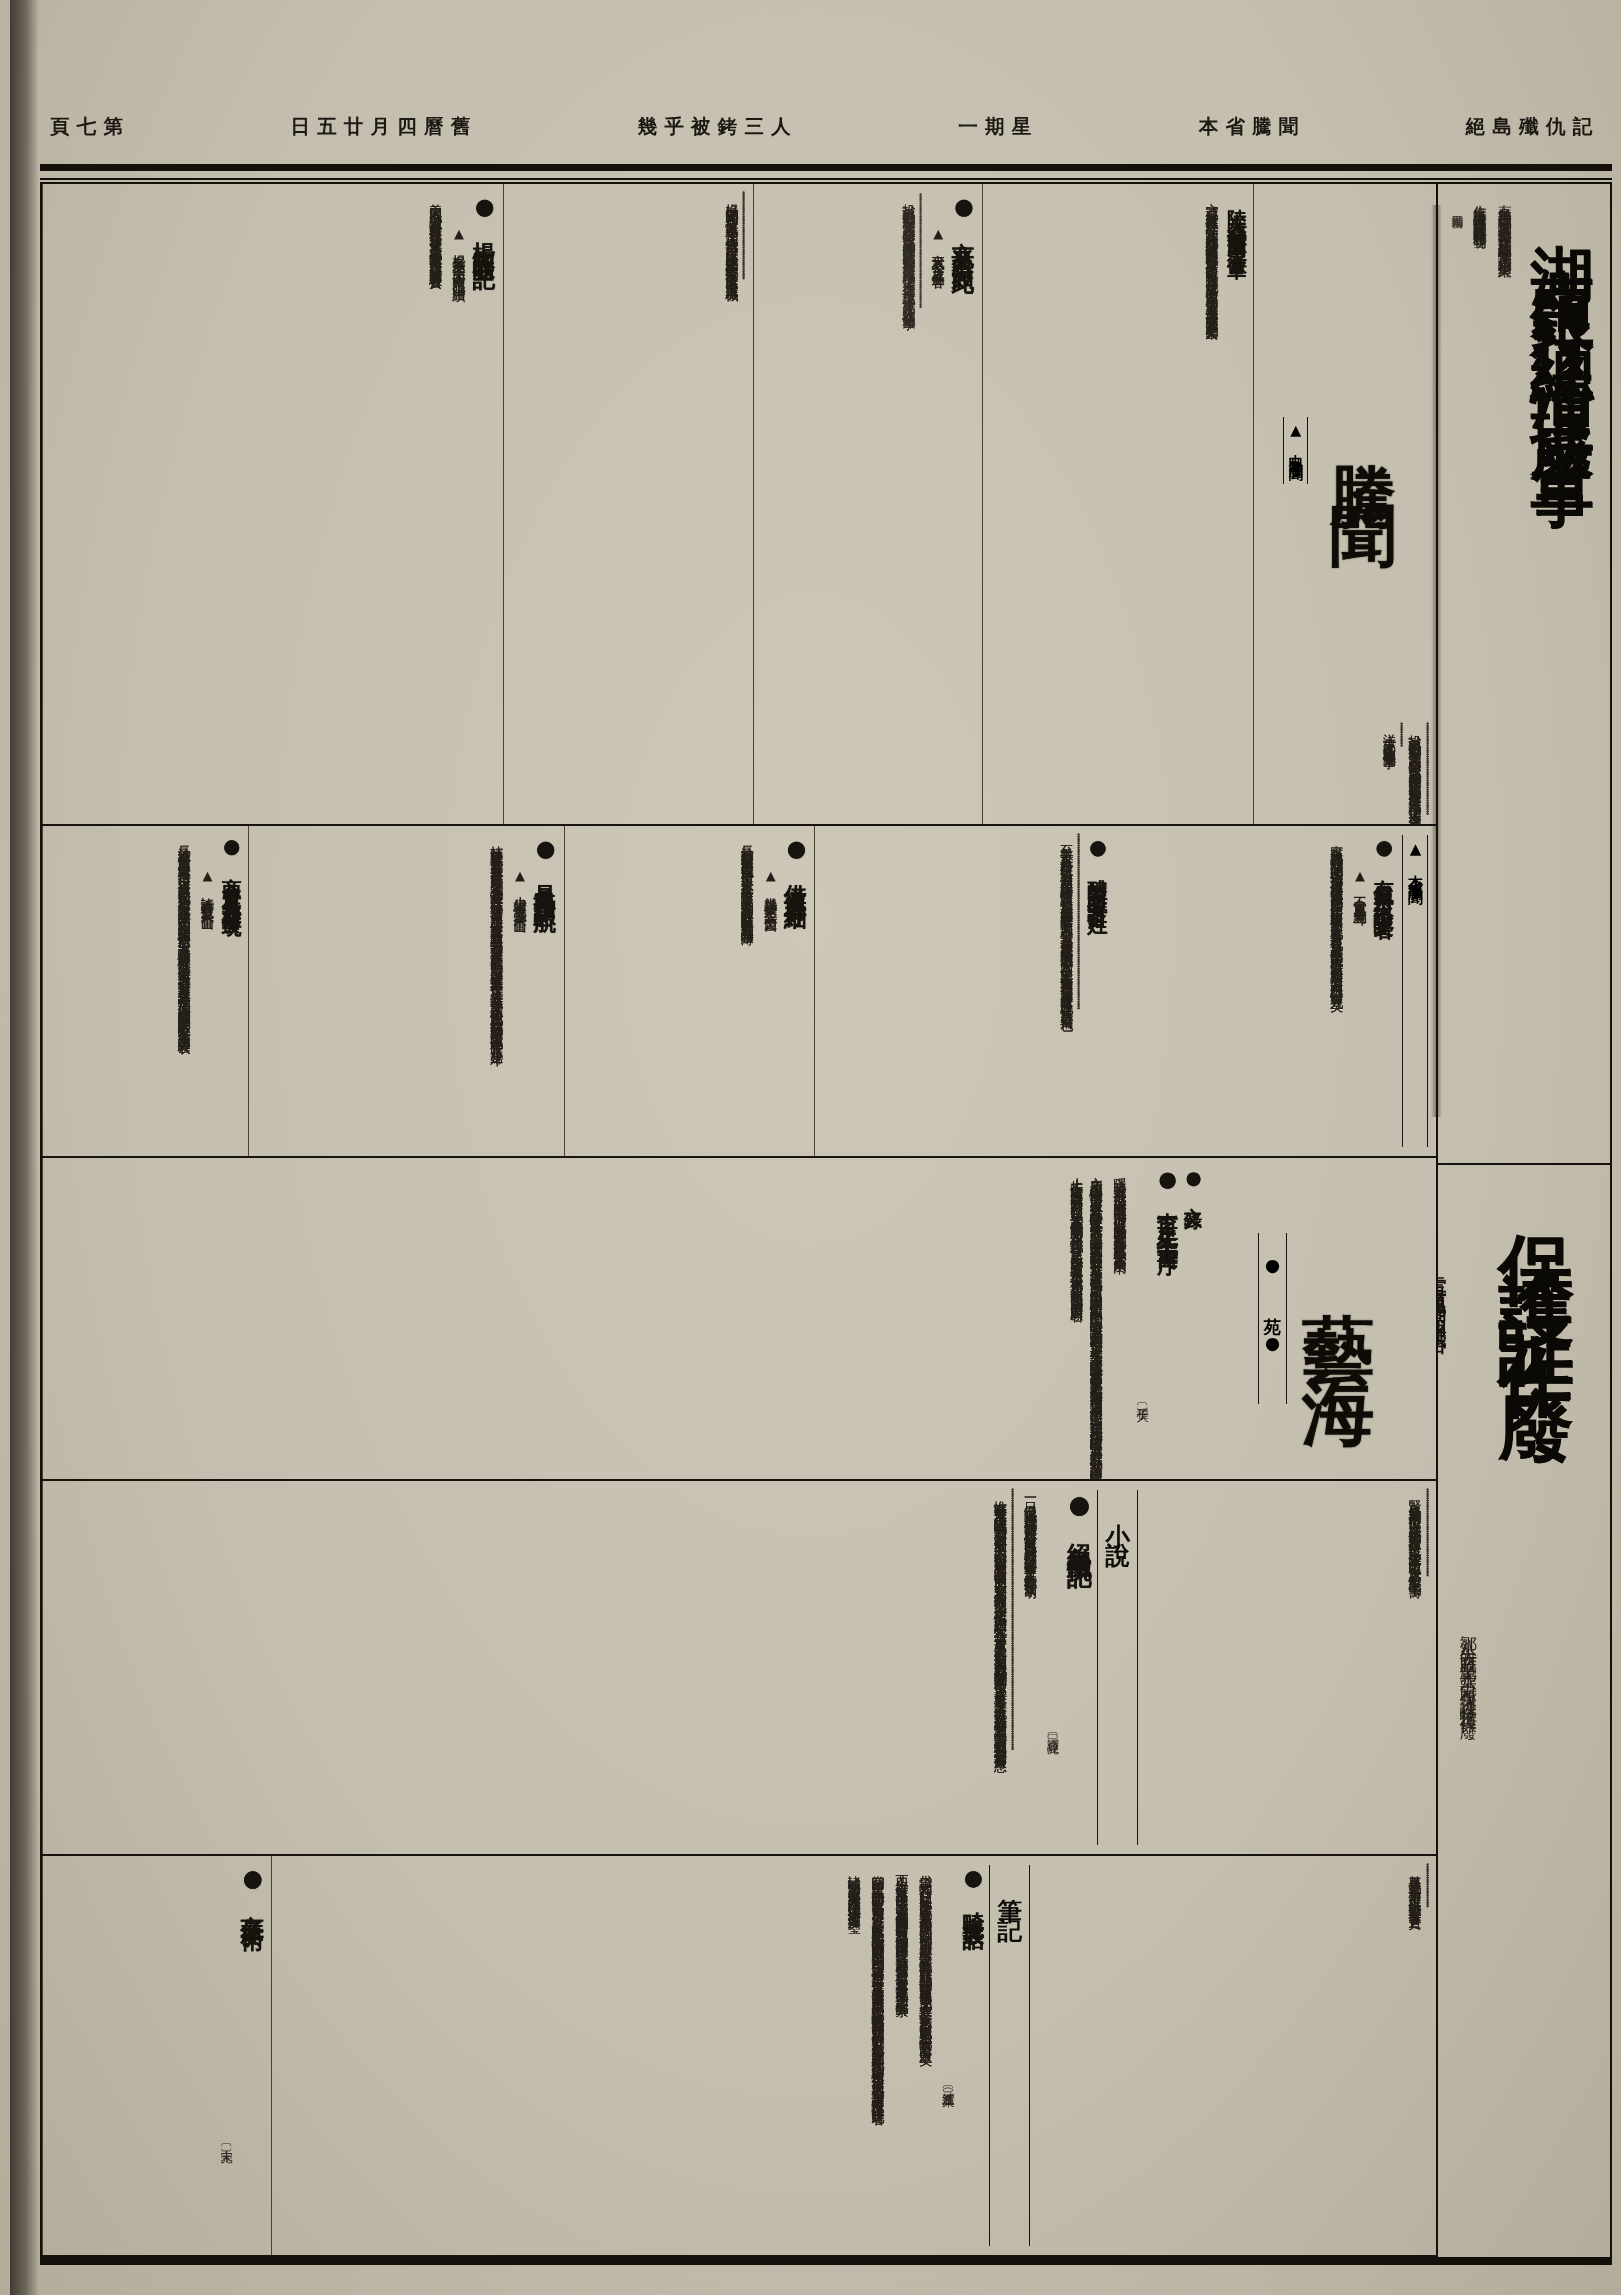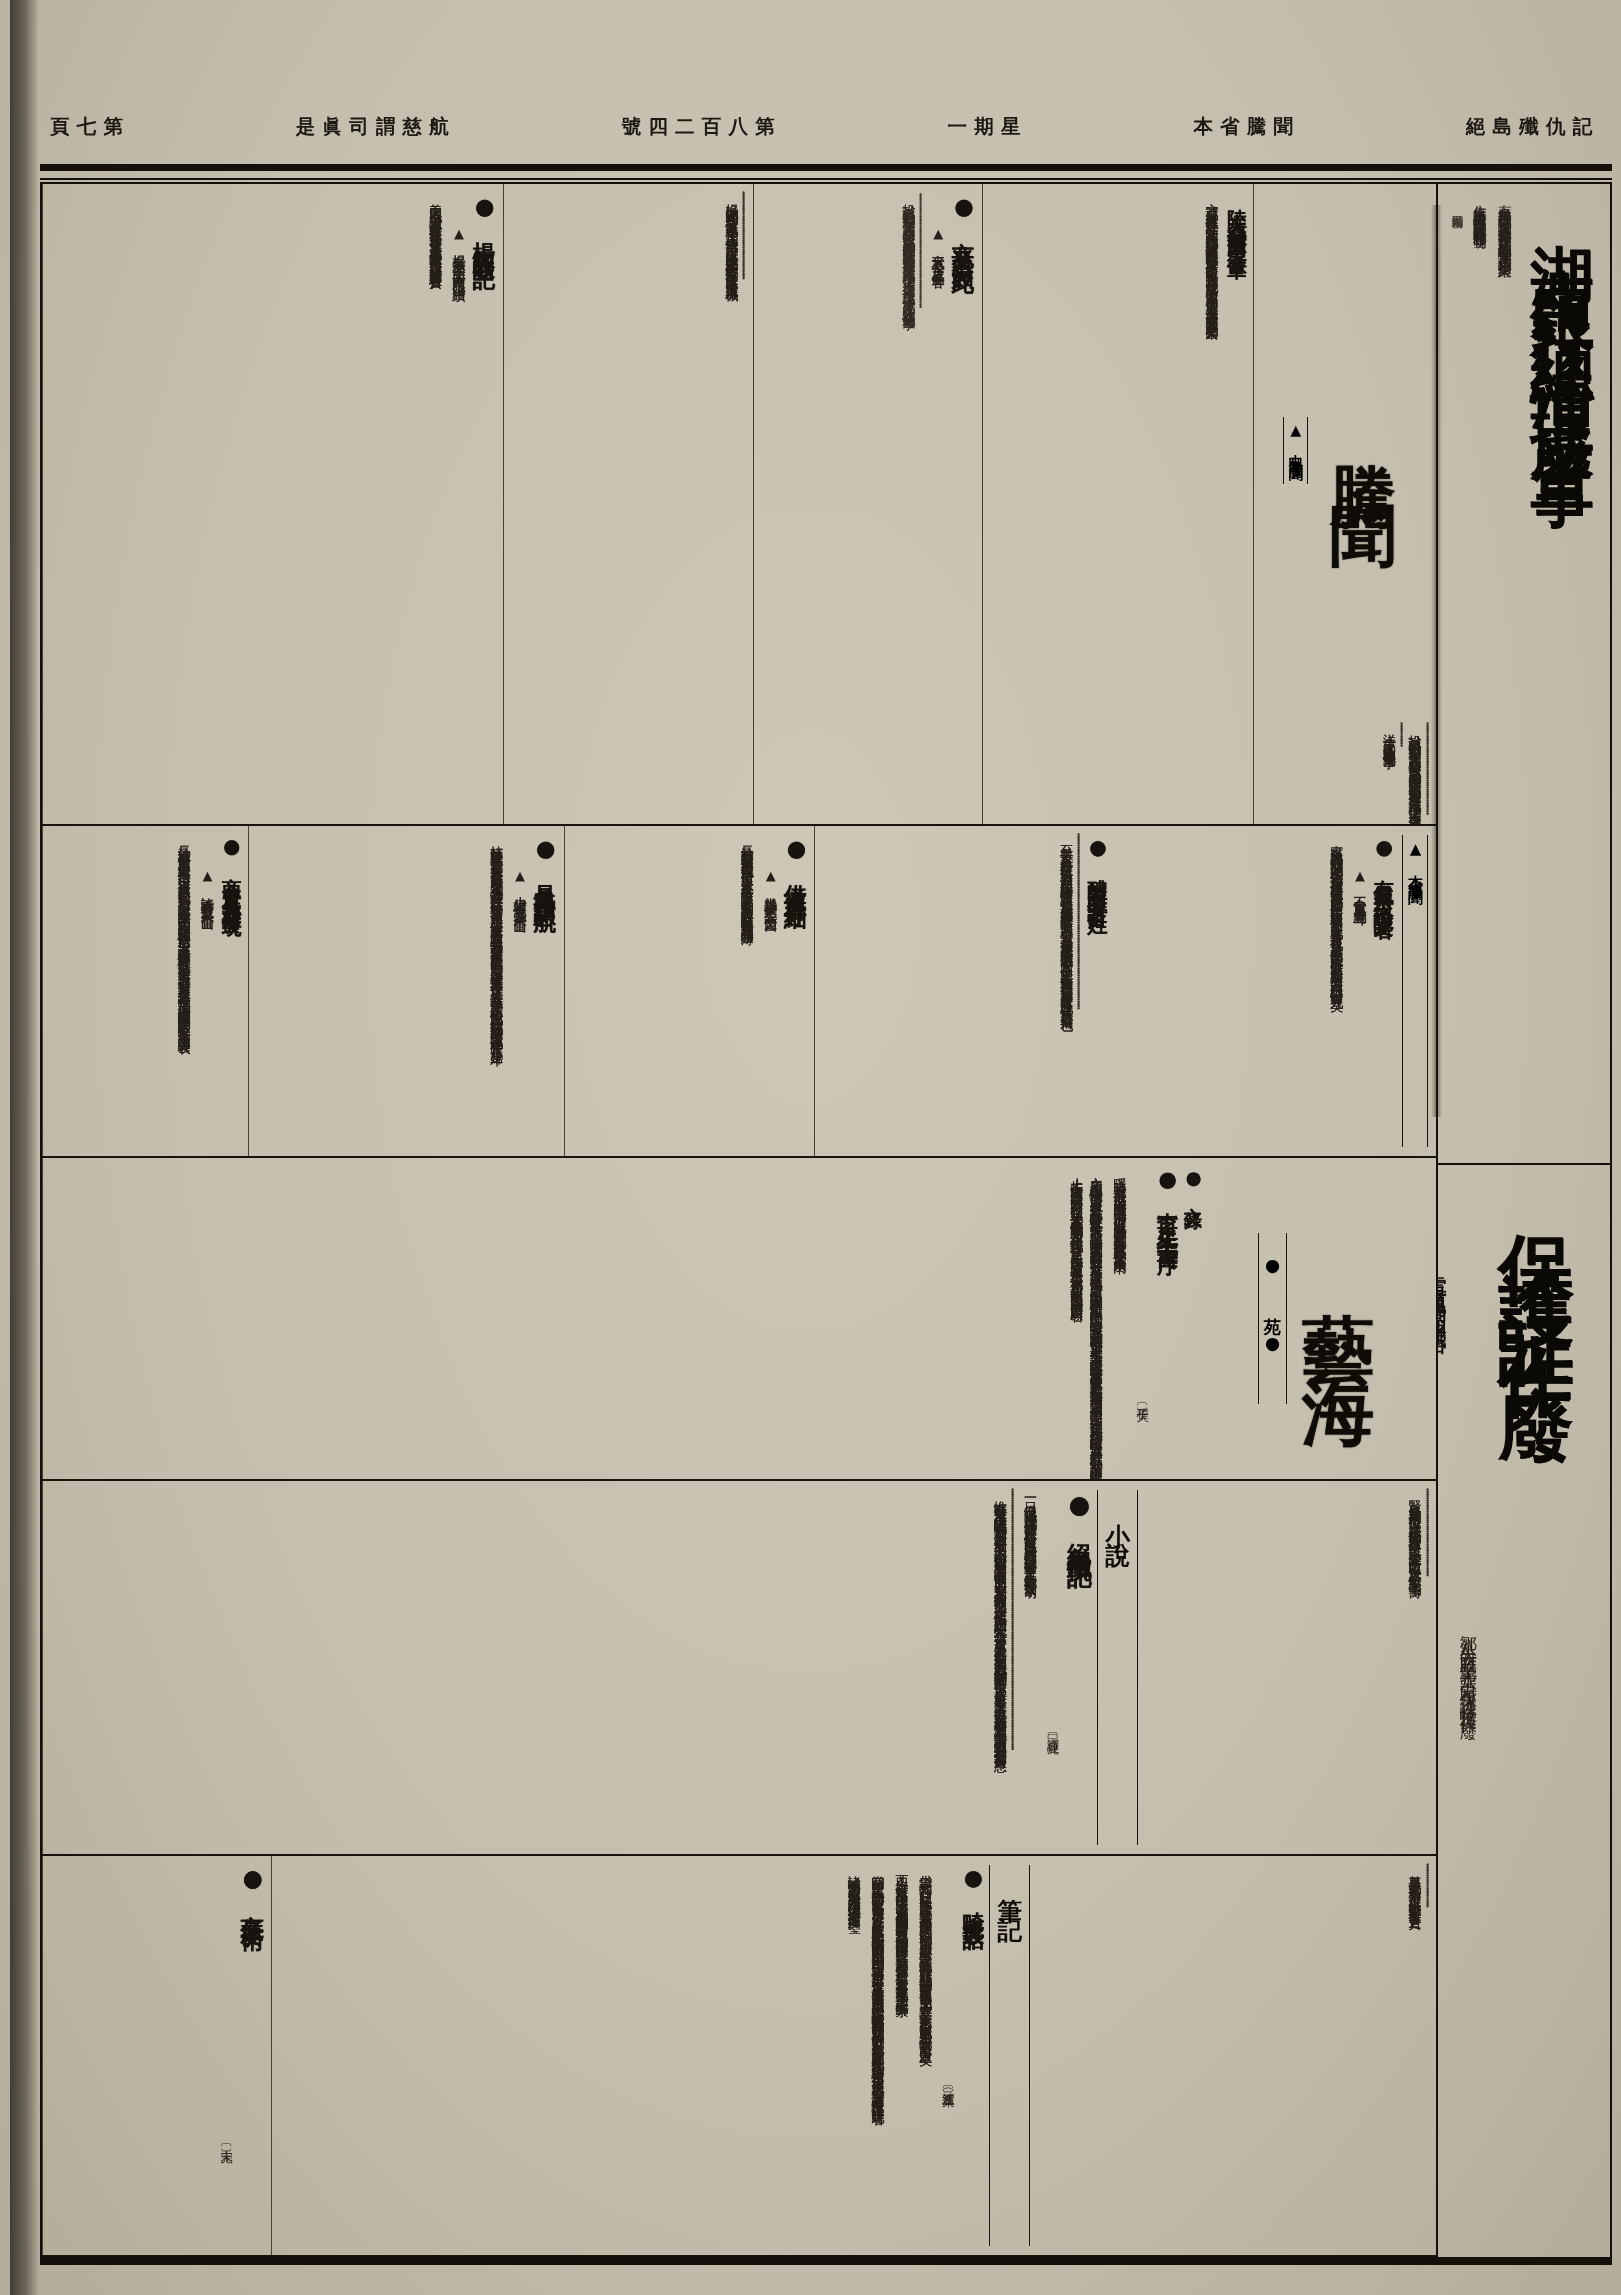--- a/index.html
+++ b/index.html
@@ -82,7 +82,7 @@
 
   <div class="masthead">
     <span class="mast-seg rtl-seg">頁七第</span>
-    <span class="mast-seg rtl-seg">是眞司謂慈航</span>
+    <span class="mast-seg rtl-seg">日五廿月四曆舊</span>
     <span class="mast-seg rtl-seg">號四二百八第</span>
     <span class="mast-seg rtl-seg">一期星</span>
     <span class="mast-seg rtl-seg">本省騰聞</span>

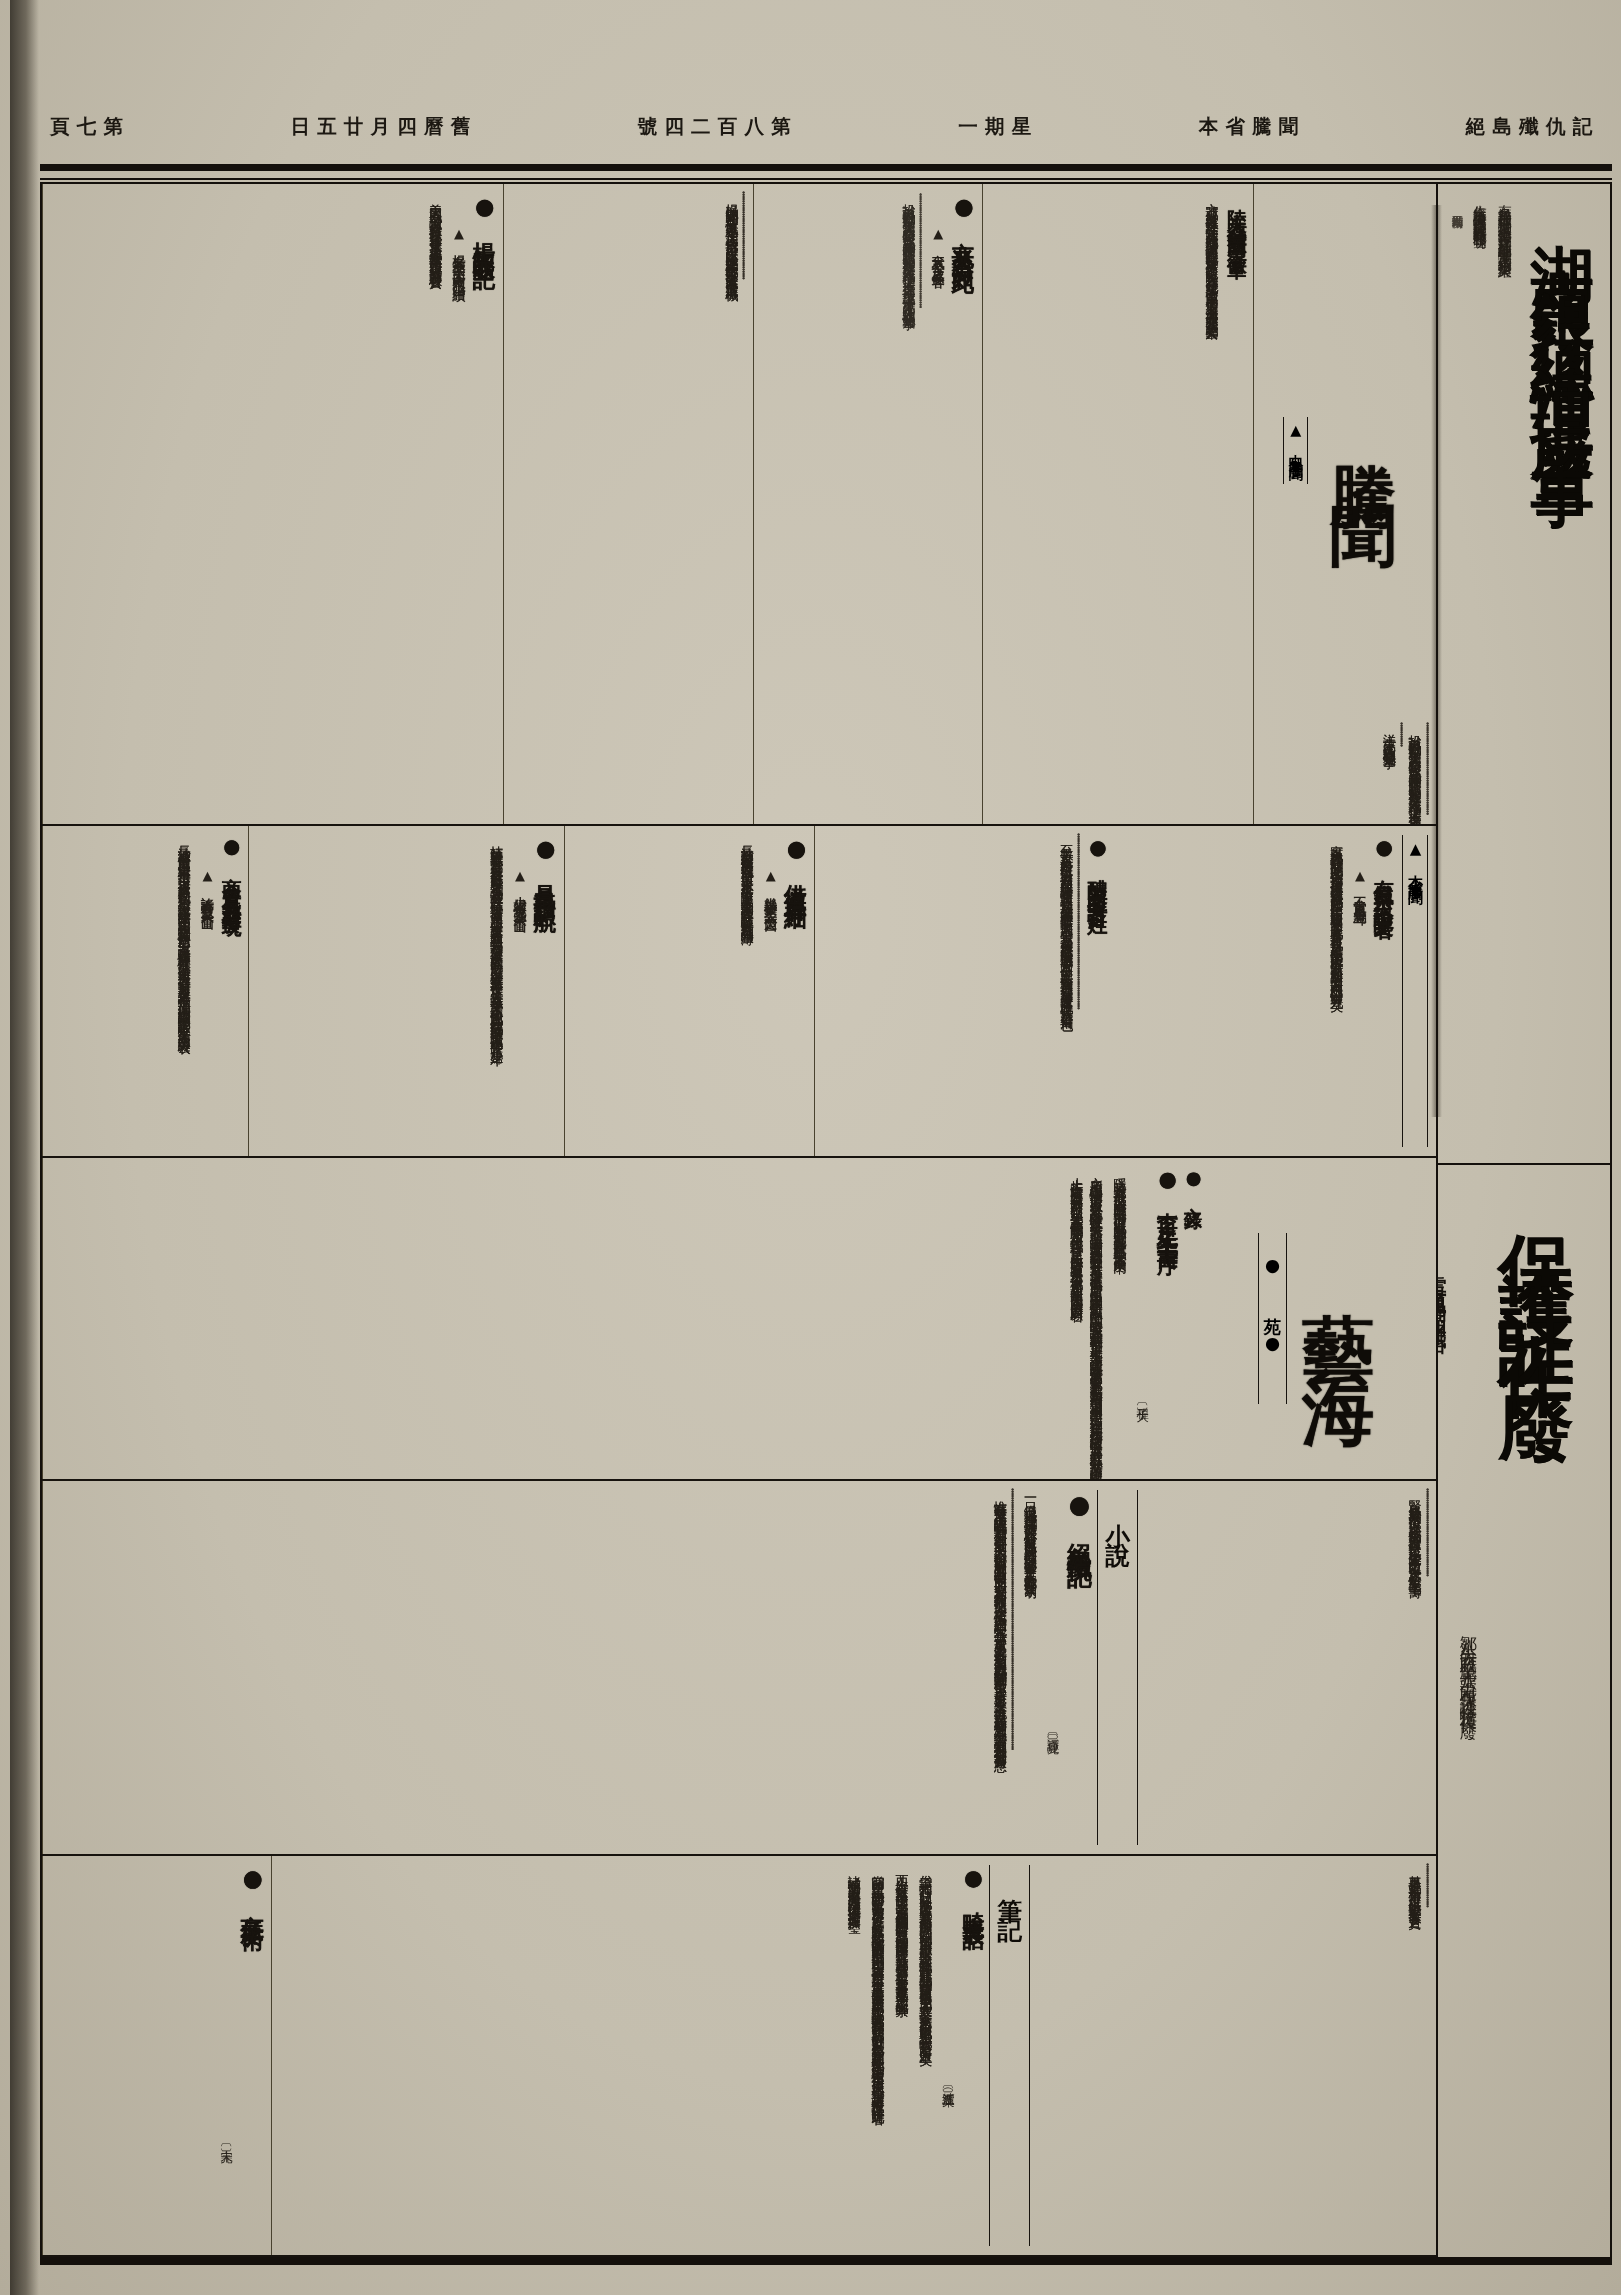--- a/index.html
+++ b/index.html
@@ -83,7 +83,7 @@
   <div class="masthead">
     <span class="mast-seg rtl-seg">頁七第</span>
     <span class="mast-seg rtl-seg">日五廿月四曆舊</span>
-    <span class="mast-seg rtl-seg">號四二百八第</span>
+    <span class="mast-seg rtl-seg">幾乎被銬三人</span>
     <span class="mast-seg rtl-seg">一期星</span>
     <span class="mast-seg rtl-seg">本省騰聞</span>
     <span class="mast-seg rtl-seg">絕島殲仇記</span>

